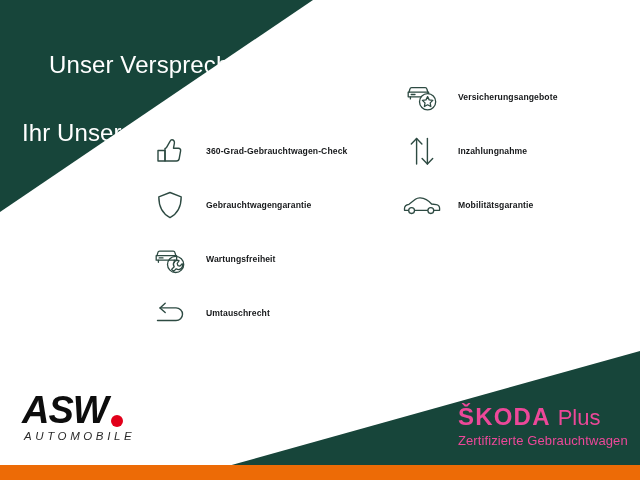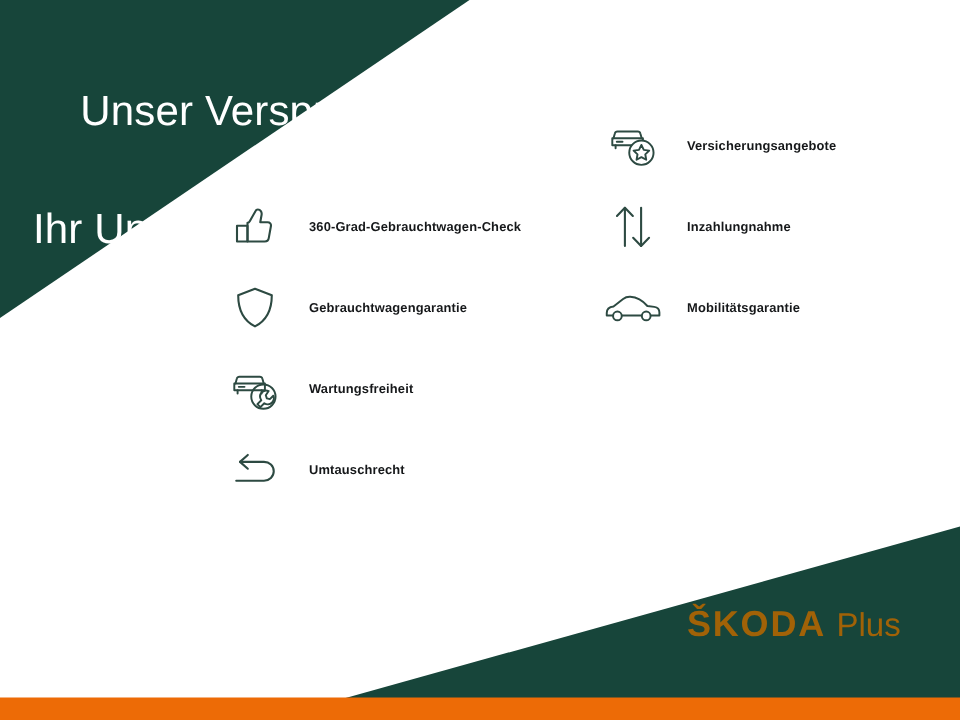--- a/index.html
+++ b/index.html
@@ -29,7 +29,7 @@
     left: 22px;
     top: 14px;
     color: #ffffff;
-    font-size: 28px;
+    font-size: 24px;
     font-weight: 300;
     line-height: 1.42;
     letter-spacing: 0.1px;

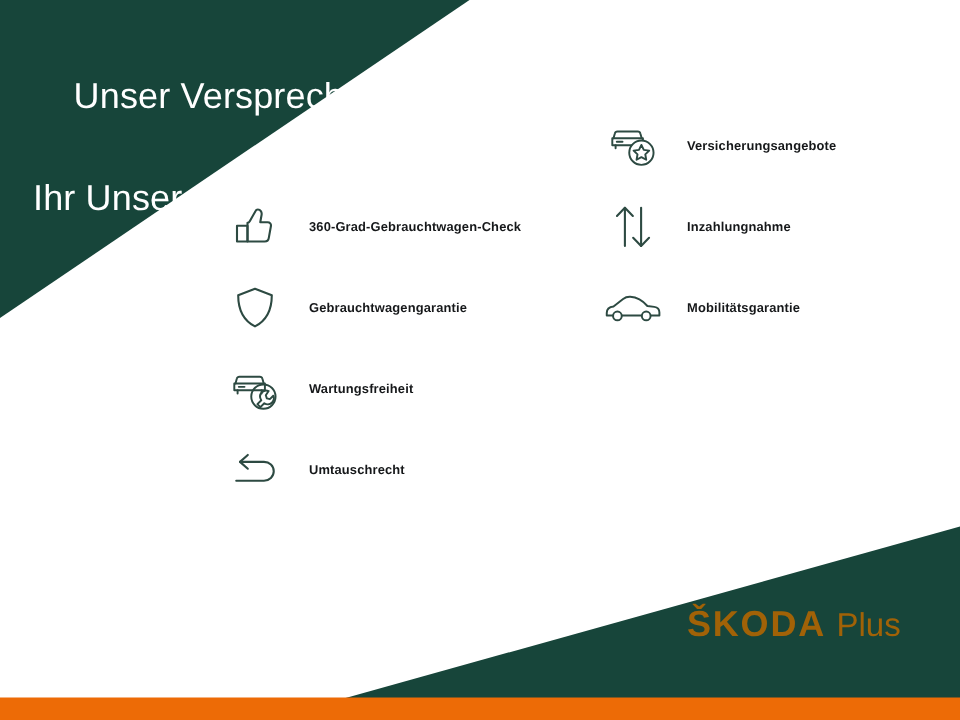--- a/index.html
+++ b/index.html
@@ -244,6 +244,13 @@
 
   </div>
 
+  <div class="asw">
+    <div class="asw-word">
+      <span>ASW</span>
+      <span class="asw-dot"></span>
+    </div>
+    <div class="asw-sub">AUTOMOBILE</div>
+  </div>
 
   <div class="skoda">
     <div class="skoda-row">

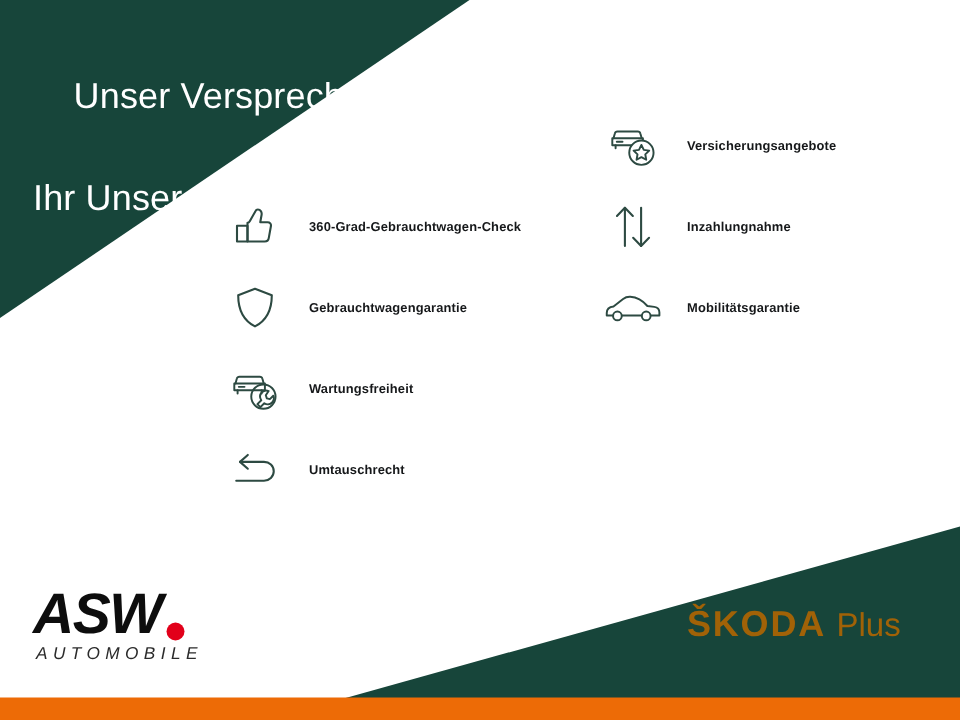--- a/index.html
+++ b/index.html
@@ -105,7 +105,7 @@
     position: absolute;
     left: 458px;
     top: 405px;
-    color: #a16207;
+    color: #ec4899;
   }
   .skoda-row {
     display: flex;

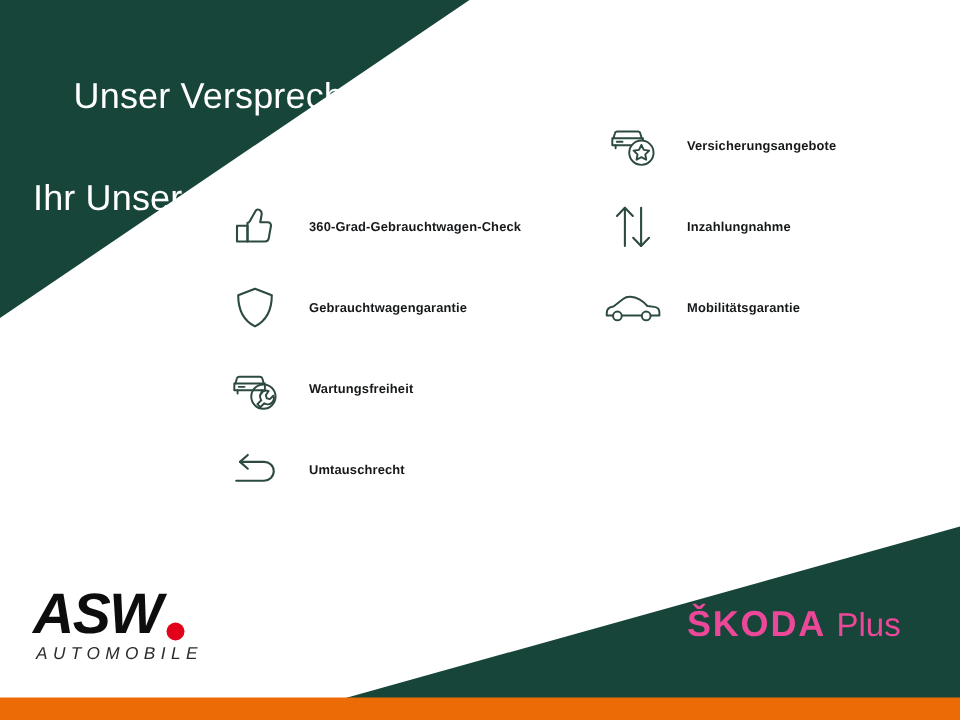--- a/index.html
+++ b/index.html
@@ -257,6 +257,7 @@
       <span class="skoda-mark">ŠKODA</span>
       <span class="skoda-plus">Plus</span>
     </div>
+    <div class="skoda-sub">Zertifizierte Gebrauchtwagen</div>
   </div>
 
 </div>

